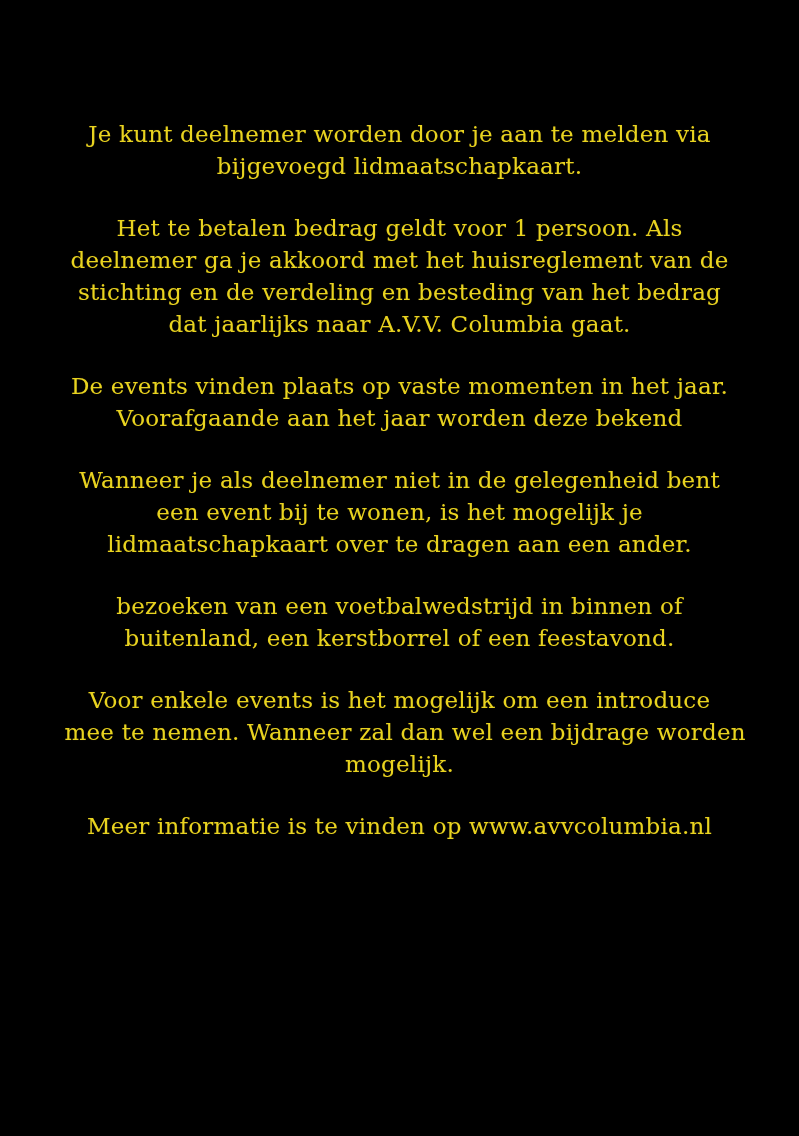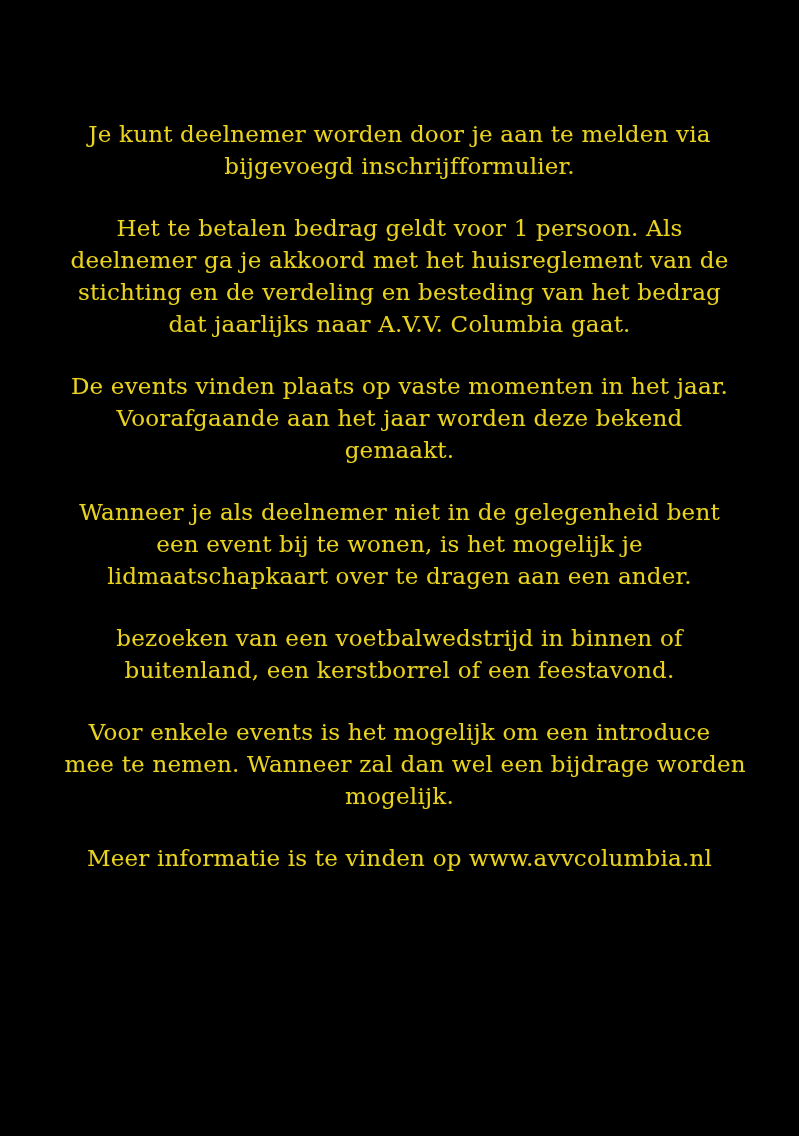--- a/index.html
+++ b/index.html
@@ -46,7 +46,7 @@
 
     <section class="paragraph">
       <div class="line">Je kunt deelnemer worden door je aan te melden via</div>
-      <div class="line">bijgevoegd inschrijfformulier.</div>
+      <div class="line">bijgevoegd lidmaatschapkaart.</div>
     </section>
 
     <section class="paragraph">

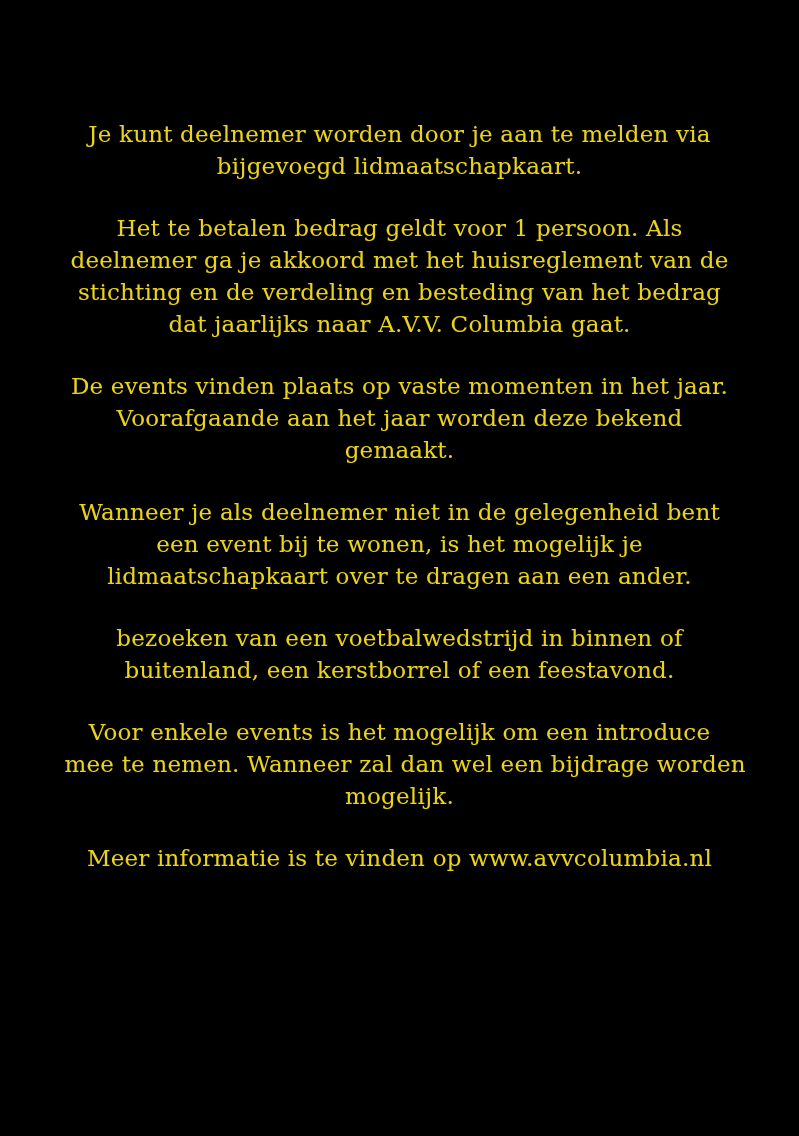--- a/index.html
+++ b/index.html
@@ -59,7 +59,6 @@
     <section class="paragraph">
       <div class="line">De events vinden plaats op vaste momenten in het jaar.</div>
       <div class="line">Voorafgaande aan het jaar worden deze bekend</div>
-      <div class="line">gemaakt.</div>
     </section>
 
     <section class="paragraph">

